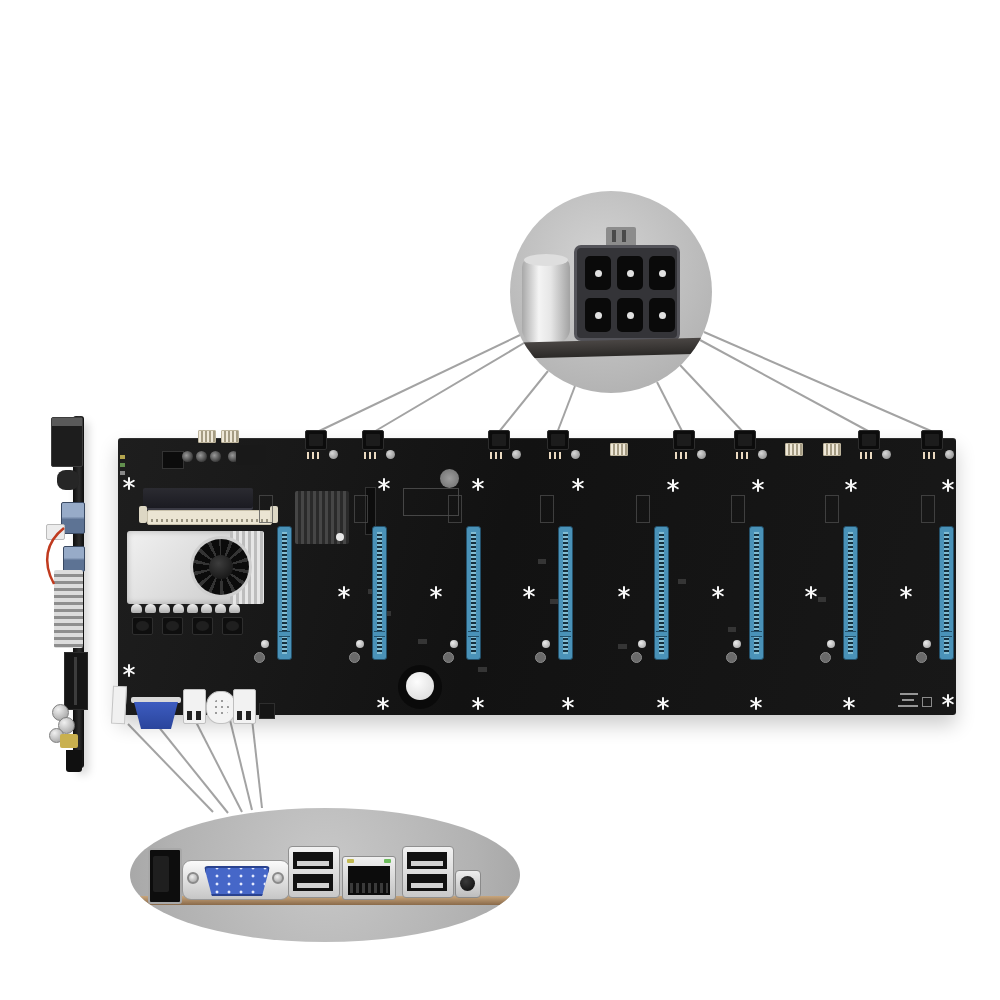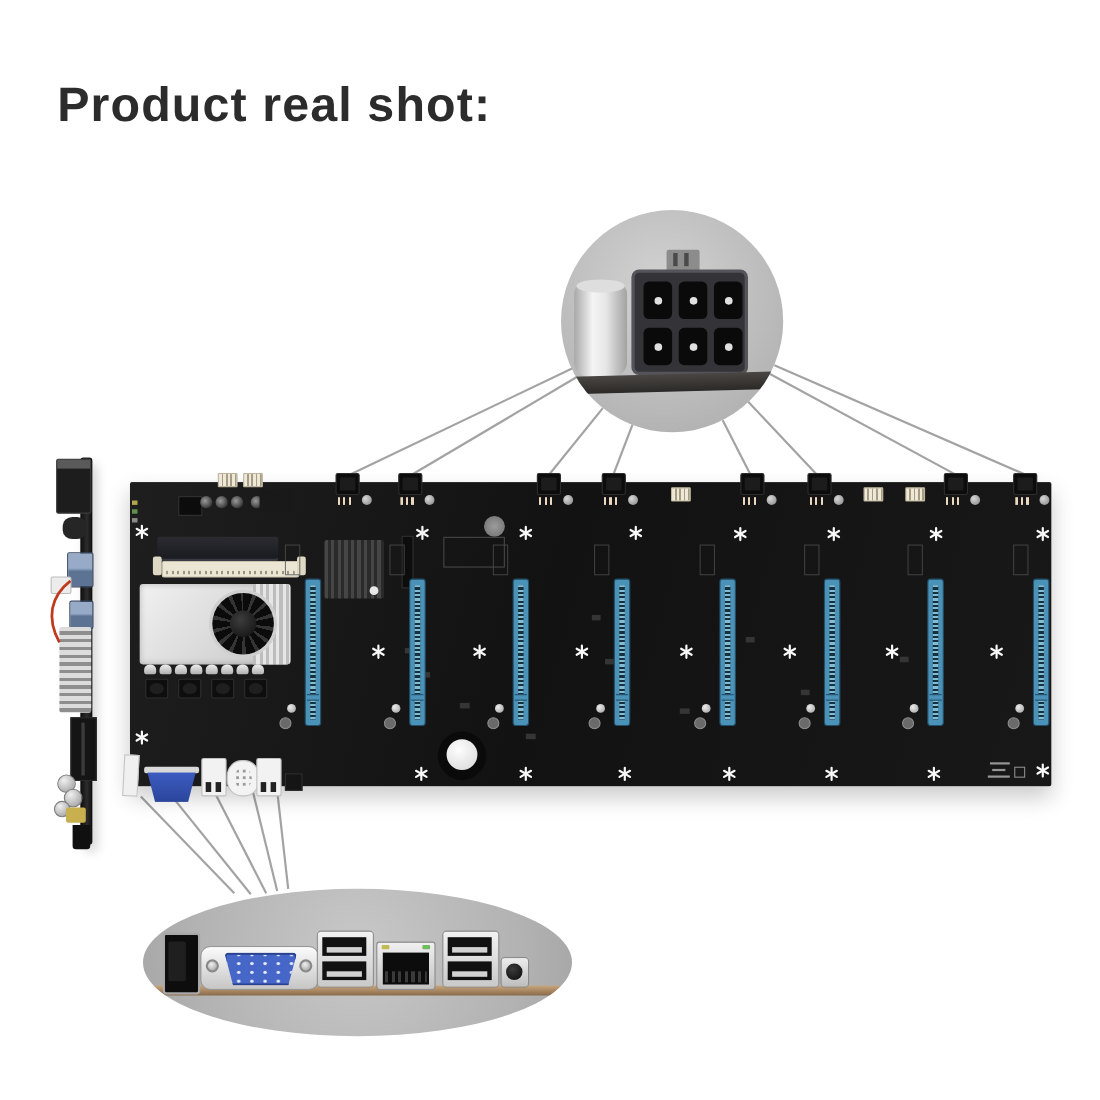--- a/index.html
+++ b/index.html
@@ -135,7 +135,6 @@
 
 <div id="canvas">
 
-  <h1 id="title">Product real shot:</h1>
 
   <svg id="lines" xmlns="http://www.w3.org/2000/svg">
       <line x1="520" y1="335" x2="315" y2="433"></line>

